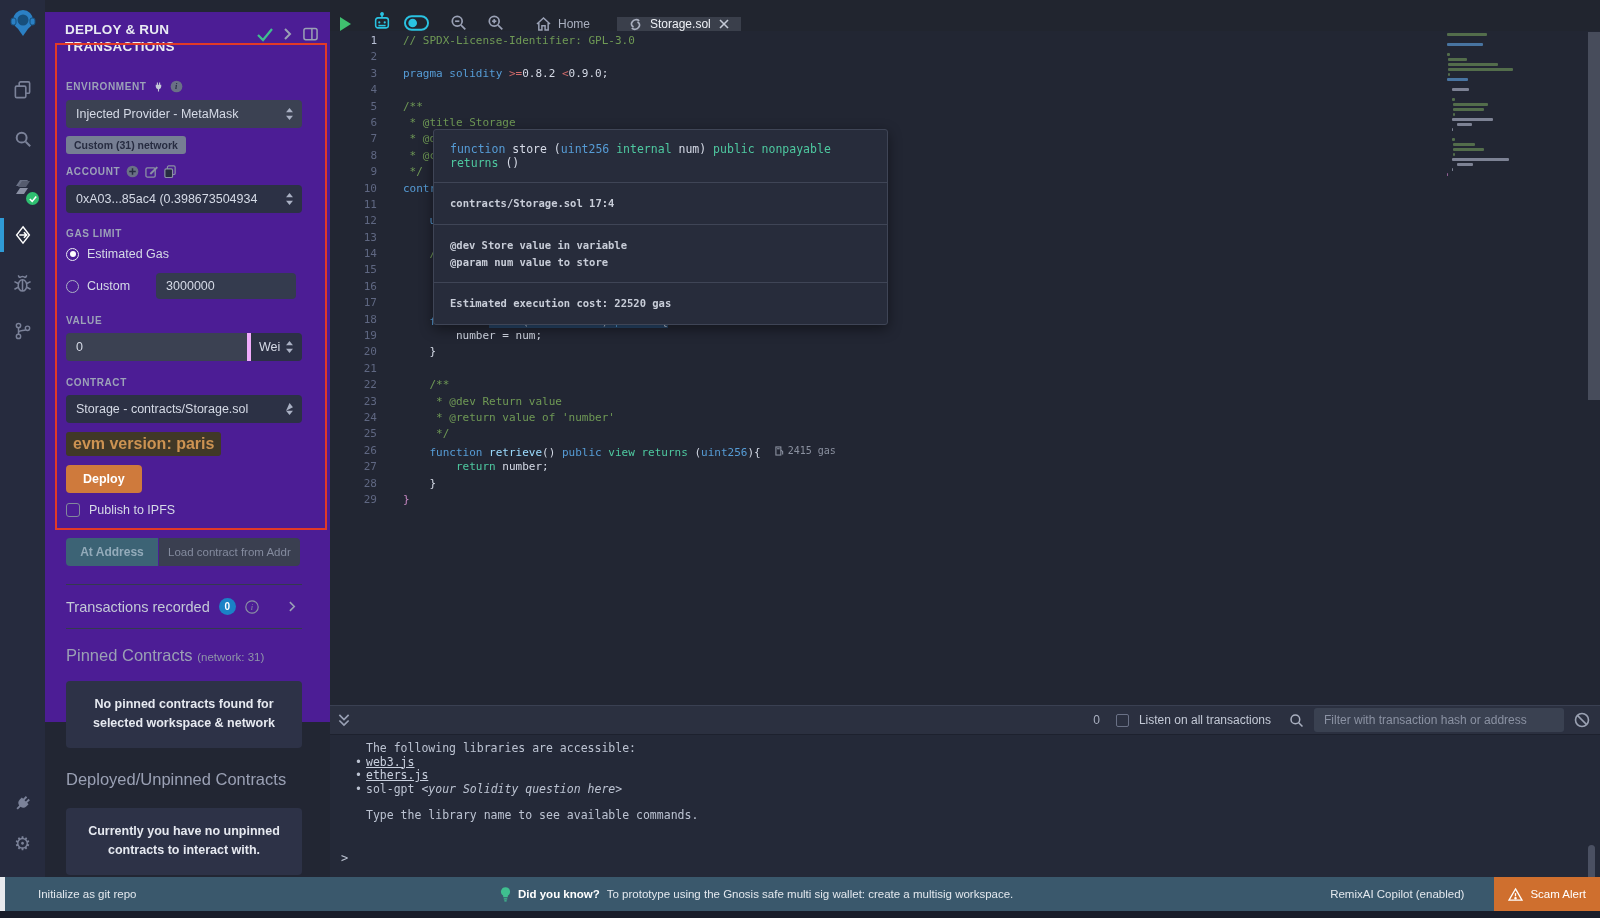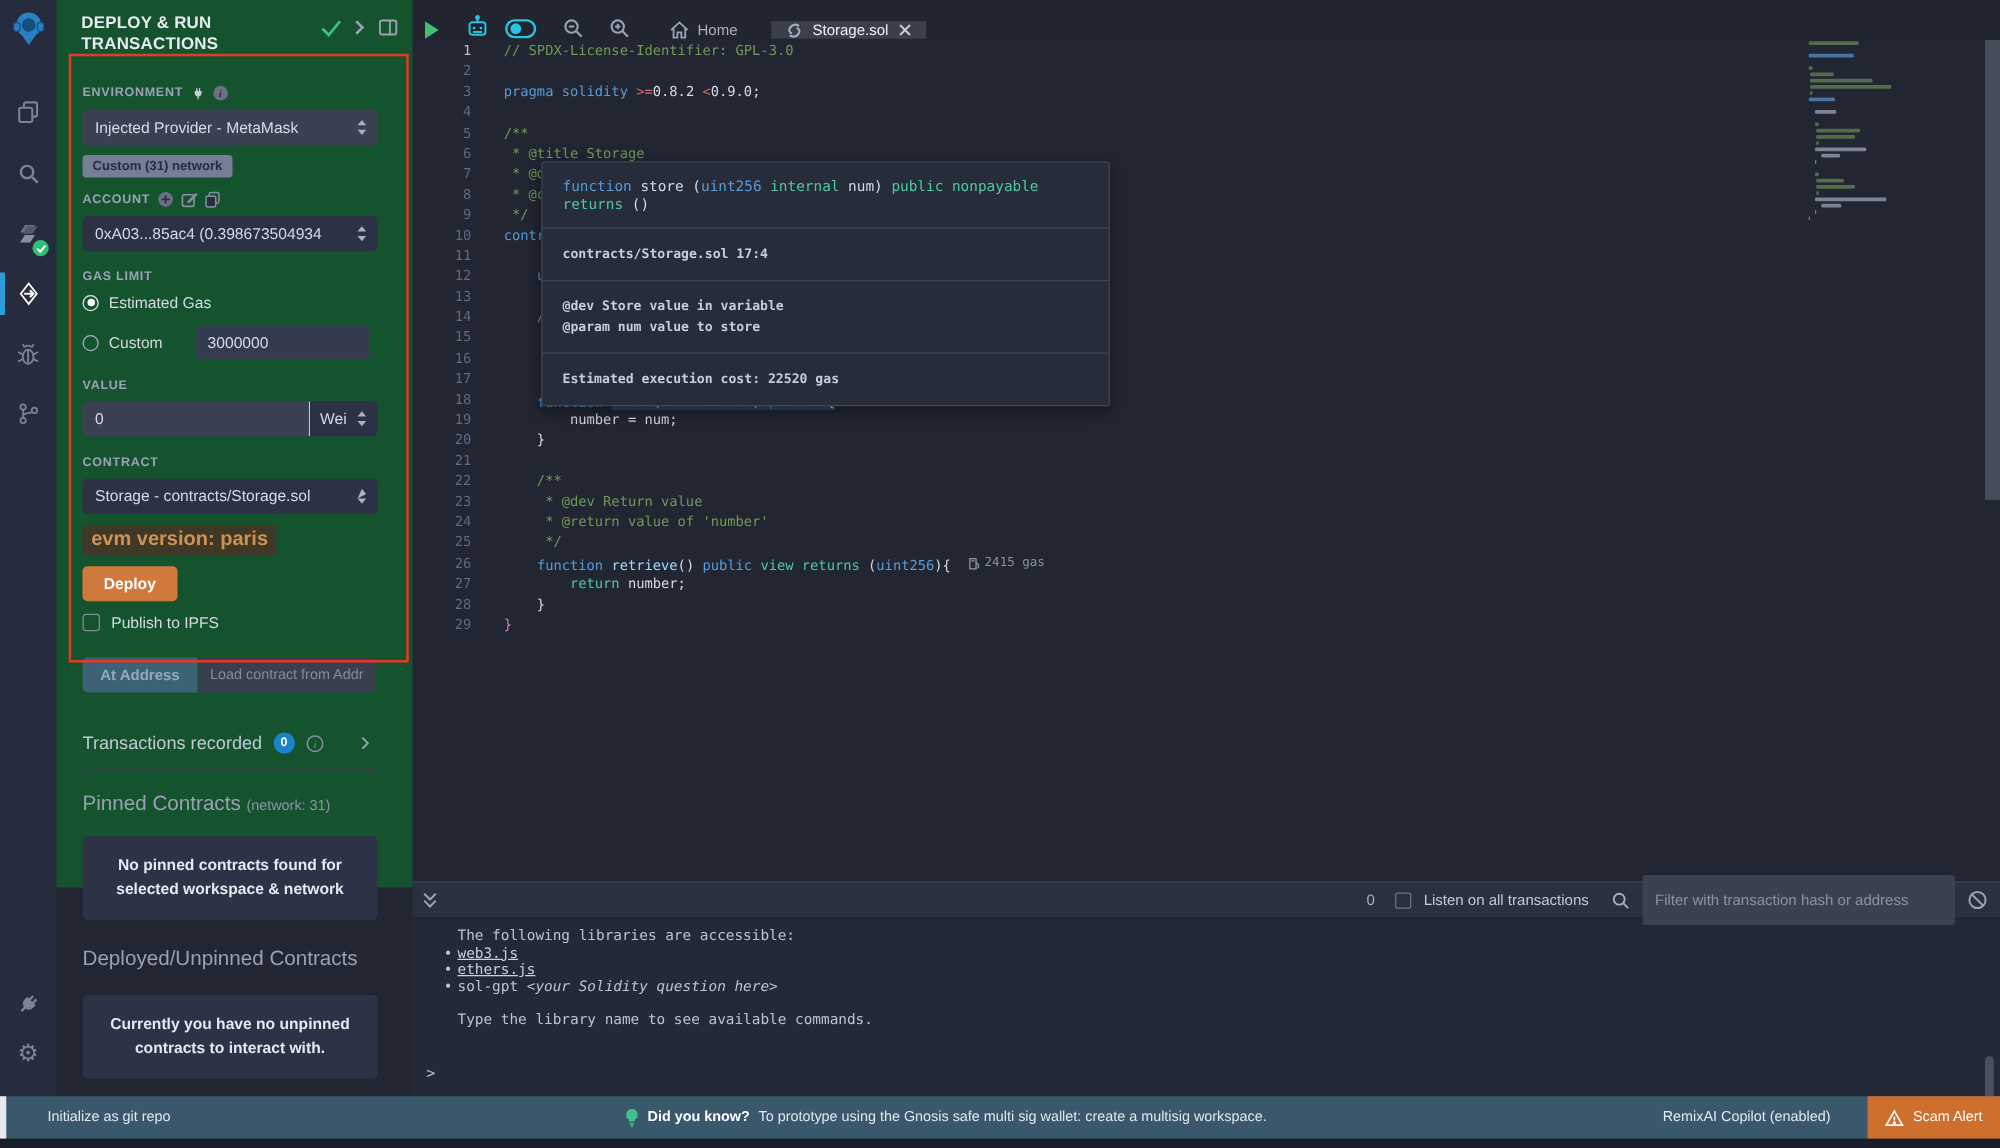--- a/index.html
+++ b/index.html
@@ -19,7 +19,7 @@
   .badge-check { position:absolute; right:6px; bottom:4px; width:13px; height:13px; border-radius:50%; background:#2fbf71; display:flex; align-items:center; justify-content:center; }
   .gear-glyph { font-size:19px; color:#7b8299; line-height:1; }
   
-  .sidepanel { position:absolute; left:45px; top:0; width:285px; height:710px; background:#14532d; z-index:20; color:#ccd1dd; }
+  .sidepanel { position:absolute; left:45px; top:12px; width:285px; height:710px; background:#4c1d95; z-index:20; color:#ccd1dd; }
   .sp-head { display:flex; align-items:flex-start; padding:9px 12px 4px 20px; }
   .sp-title { font-size:13.5px; font-weight:bold; color:#e8ebf2; line-height:17px; letter-spacing:.2px; flex:1; }
   .sp-head-icons { display:flex; align-items:center; gap:11px; margin-top:6px; }

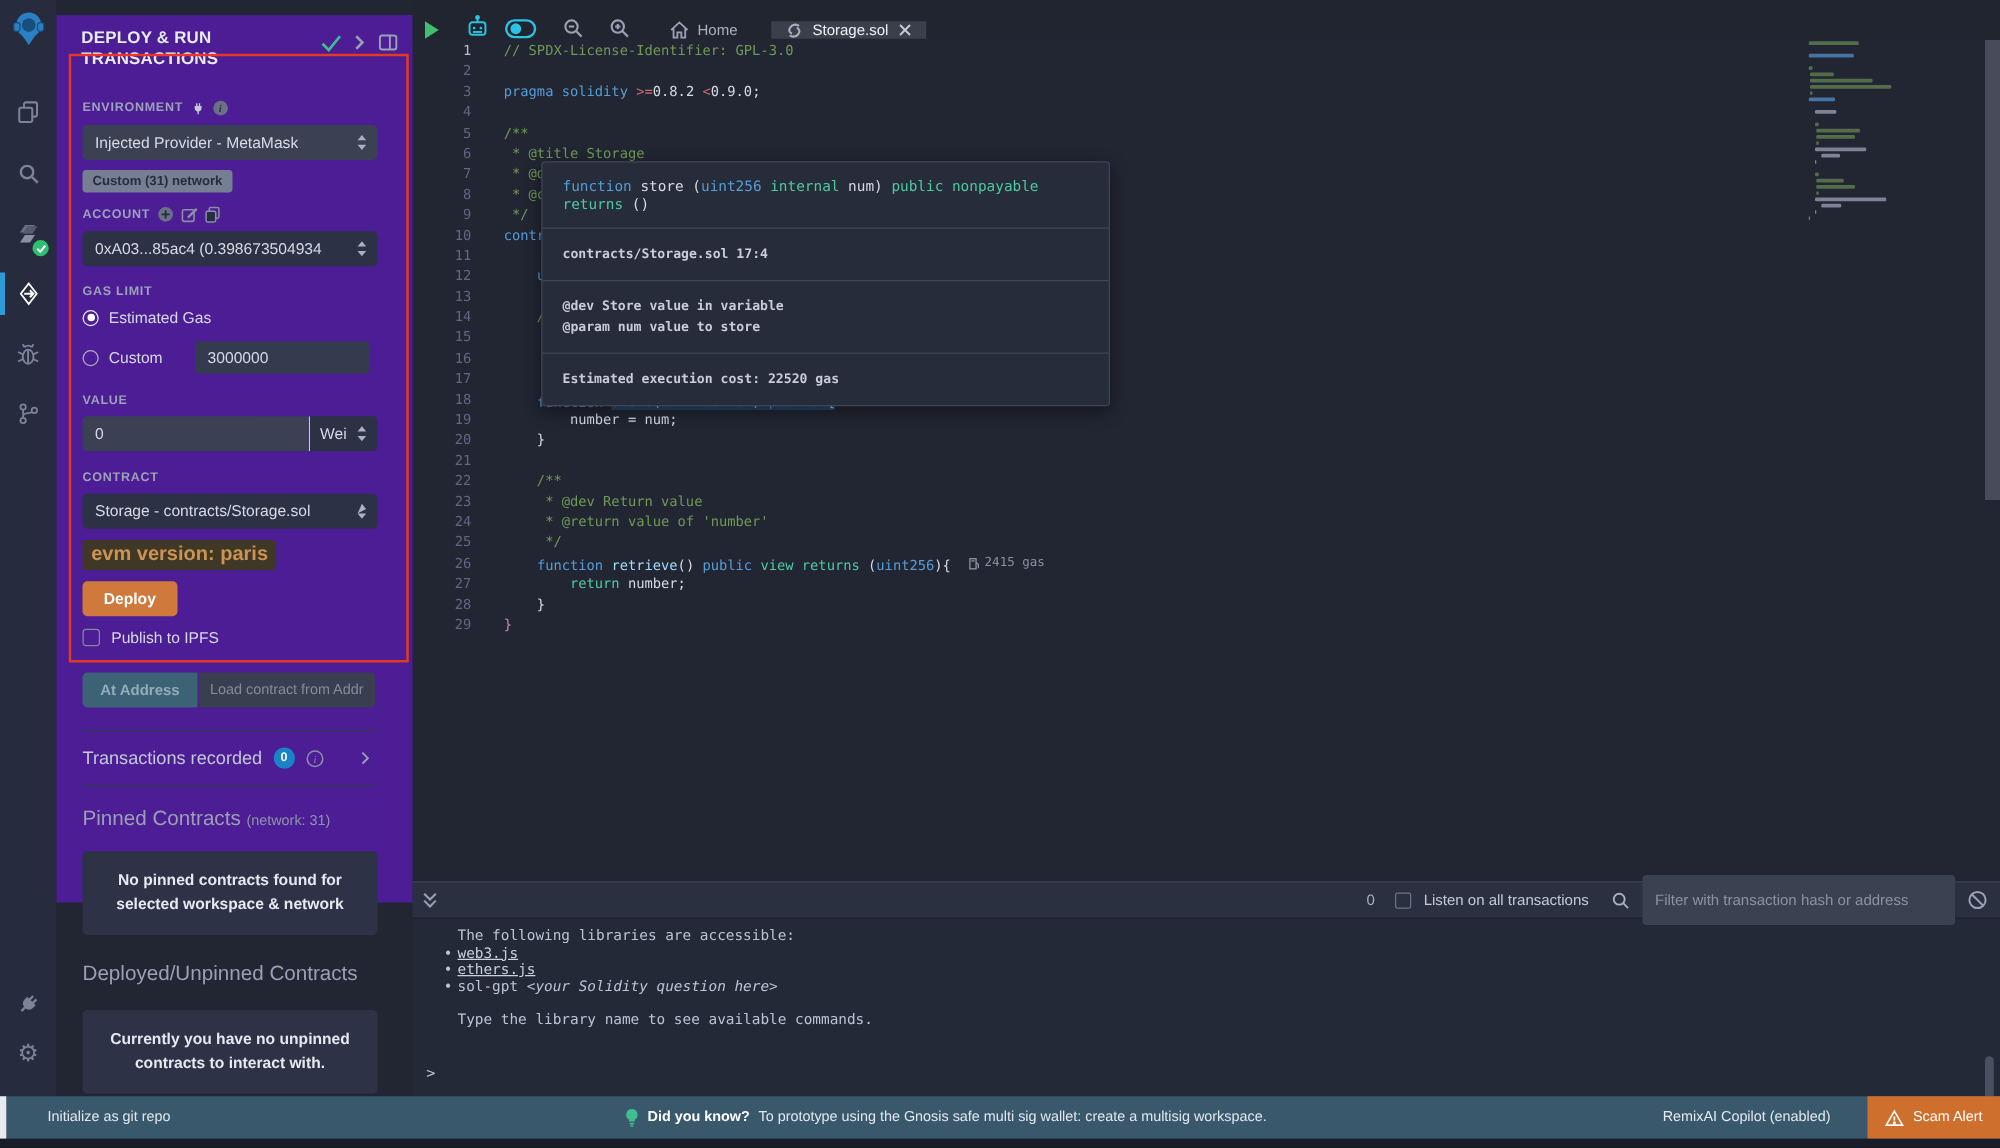--- a/index.html
+++ b/index.html
@@ -37,7 +37,7 @@
   .gas-input { width:140px; height:26px; background:#343b4e; border:none; border-radius:4px; color:#d5dae6; font-size:12.5px; padding:0 10px; margin-left:18px; font-family:"Liberation Sans",sans-serif; }
   .value-row { display:flex; margin-top:7px; height:28px; }
   .value-input { flex:1; background:#3b4152; border:none; border-radius:4px 0 0 4px; color:#d5dae6; font-size:12.5px; padding:0 10px; font-family:"Liberation Sans",sans-serif; }
-  .value-unit { width:64px; background:#2c3145; border-radius:0 4px 4px 0; display:flex; align-items:center; justify-content:space-between; padding:0 8px; font-size:12.5px; color:#d5dae6; border-left:1px solid #f0abfc; }
+  .value-unit { width:64px; background:#2c3145; border-radius:0 4px 4px 0; display:flex; align-items:center; justify-content:space-between; padding:0 8px; font-size:12.5px; color:#d5dae6; border-left:4px solid #f0abfc; }
   .pill-evm { display:inline-block; margin-top:9px; background:#403827; color:#cc9352; font-size:16px; font-weight:bold; padding:3px 7px; border-radius:3px; }
   .btn-deploy { display:inline-block; margin-top:9px; background:#cf7a3c; color:#fff; font-weight:bold; font-size:12.5px; border:none; border-radius:4px; padding:7px 17px; cursor:pointer; }
   .chk-row { display:flex; align-items:center; gap:9px; margin-top:10px; font-size:12.5px; color:#d5dae6; }

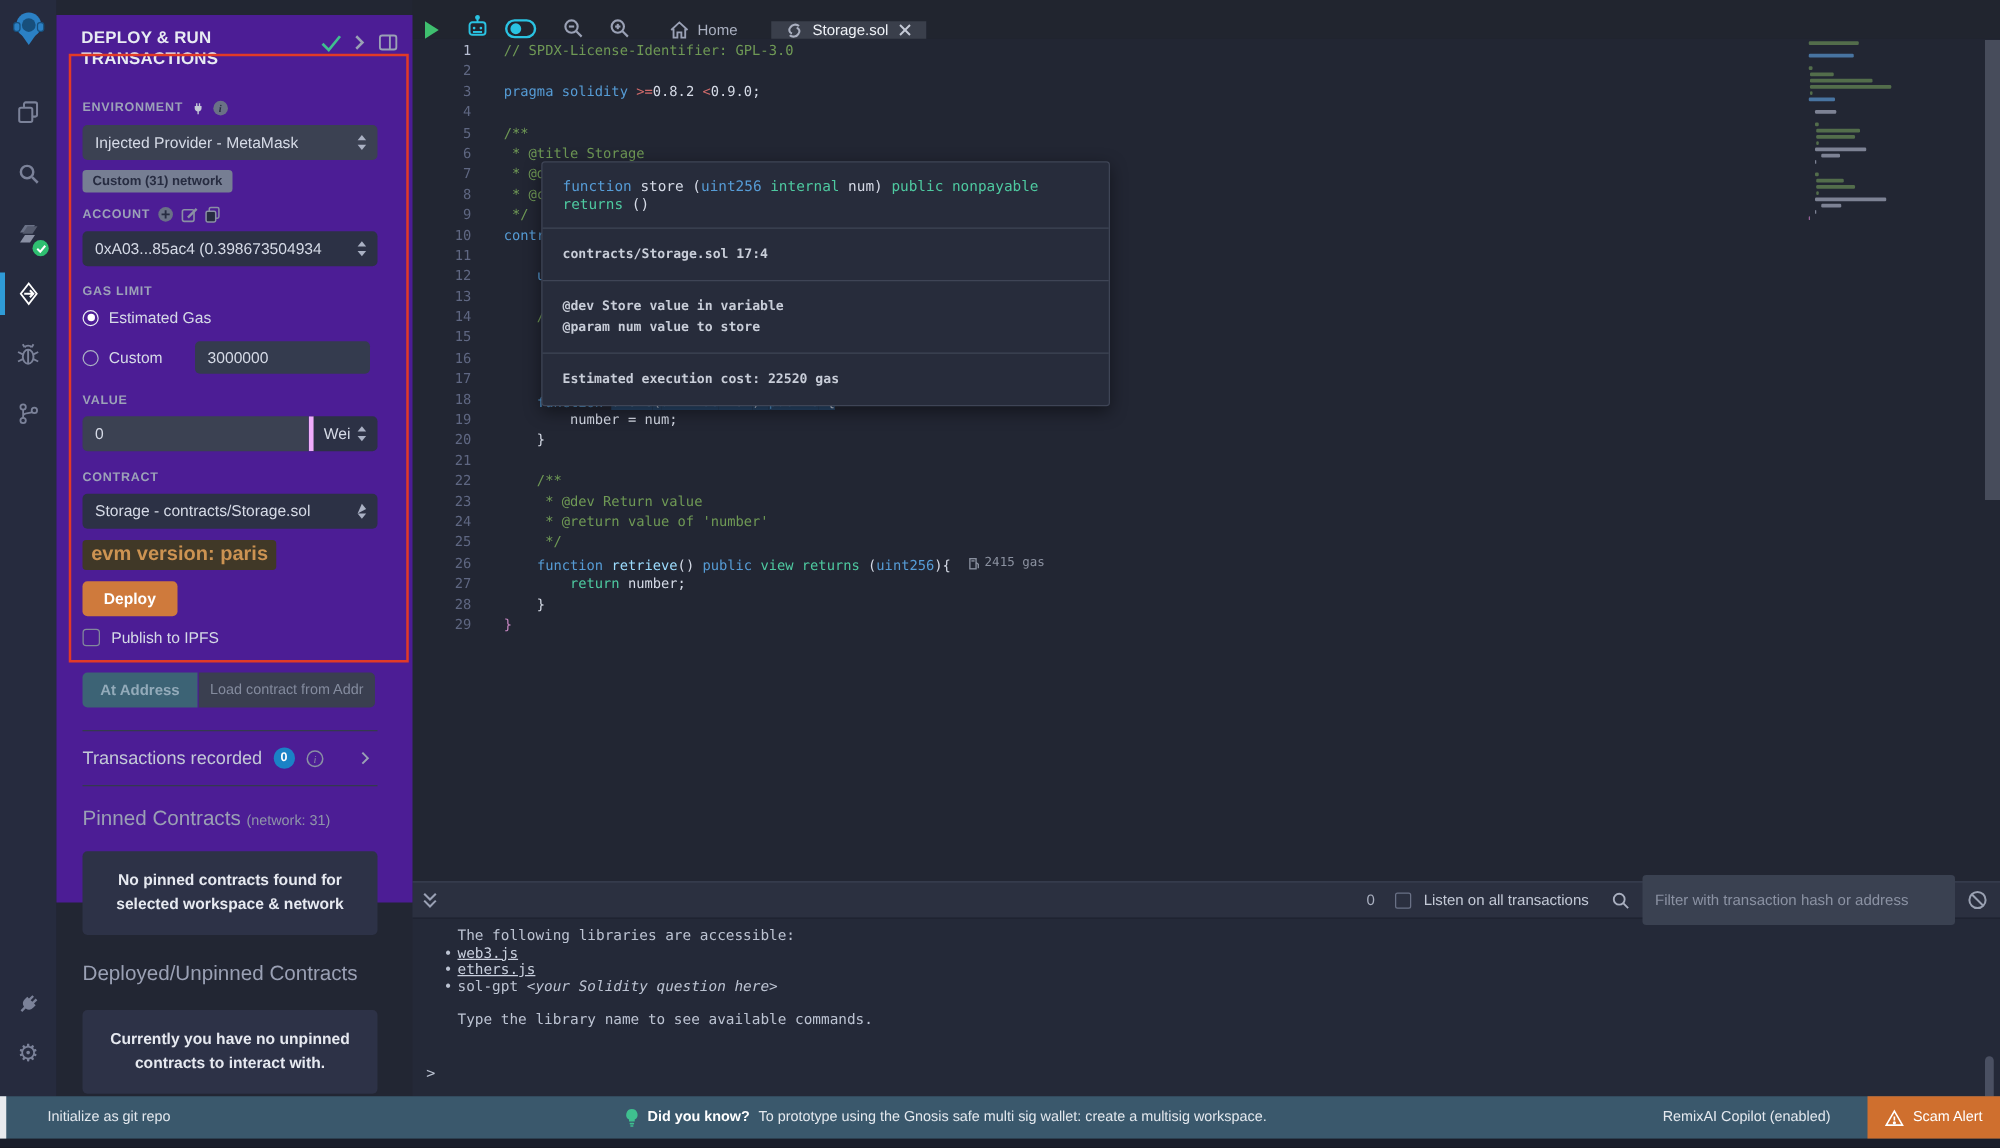--- a/index.html
+++ b/index.html
@@ -96,7 +96,7 @@
   .term-count { color:#aab0c0; font-size:12px; margin-right:6px; }
   .term-chk { width:13px; height:13px; border:1.5px solid #6a7186; border-radius:2px; }
   .term-listen { color:#c3c9d6; font-size:12px; }
-  .term-filter { width:250px; height:40px; background:#3a4151; border:none; border-radius:3px; color:#d5dae6; font-size:12px; padding:0 10px; font-family:"Liberation Sans",sans-serif; }
+  .term-filter { width:250px; height:24px; background:#3a4151; border:none; border-radius:3px; color:#d5dae6; font-size:12px; padding:0 10px; font-family:"Liberation Sans",sans-serif; }
   .term-filter::placeholder { color:#8b92a3; }
   .term-body { padding:7px 0 0 36px; font-family:"DejaVu Sans Mono",monospace; font-size:11.5px; color:#bcc3d2; line-height:13.5px; }
   .term-li { position:relative; }

